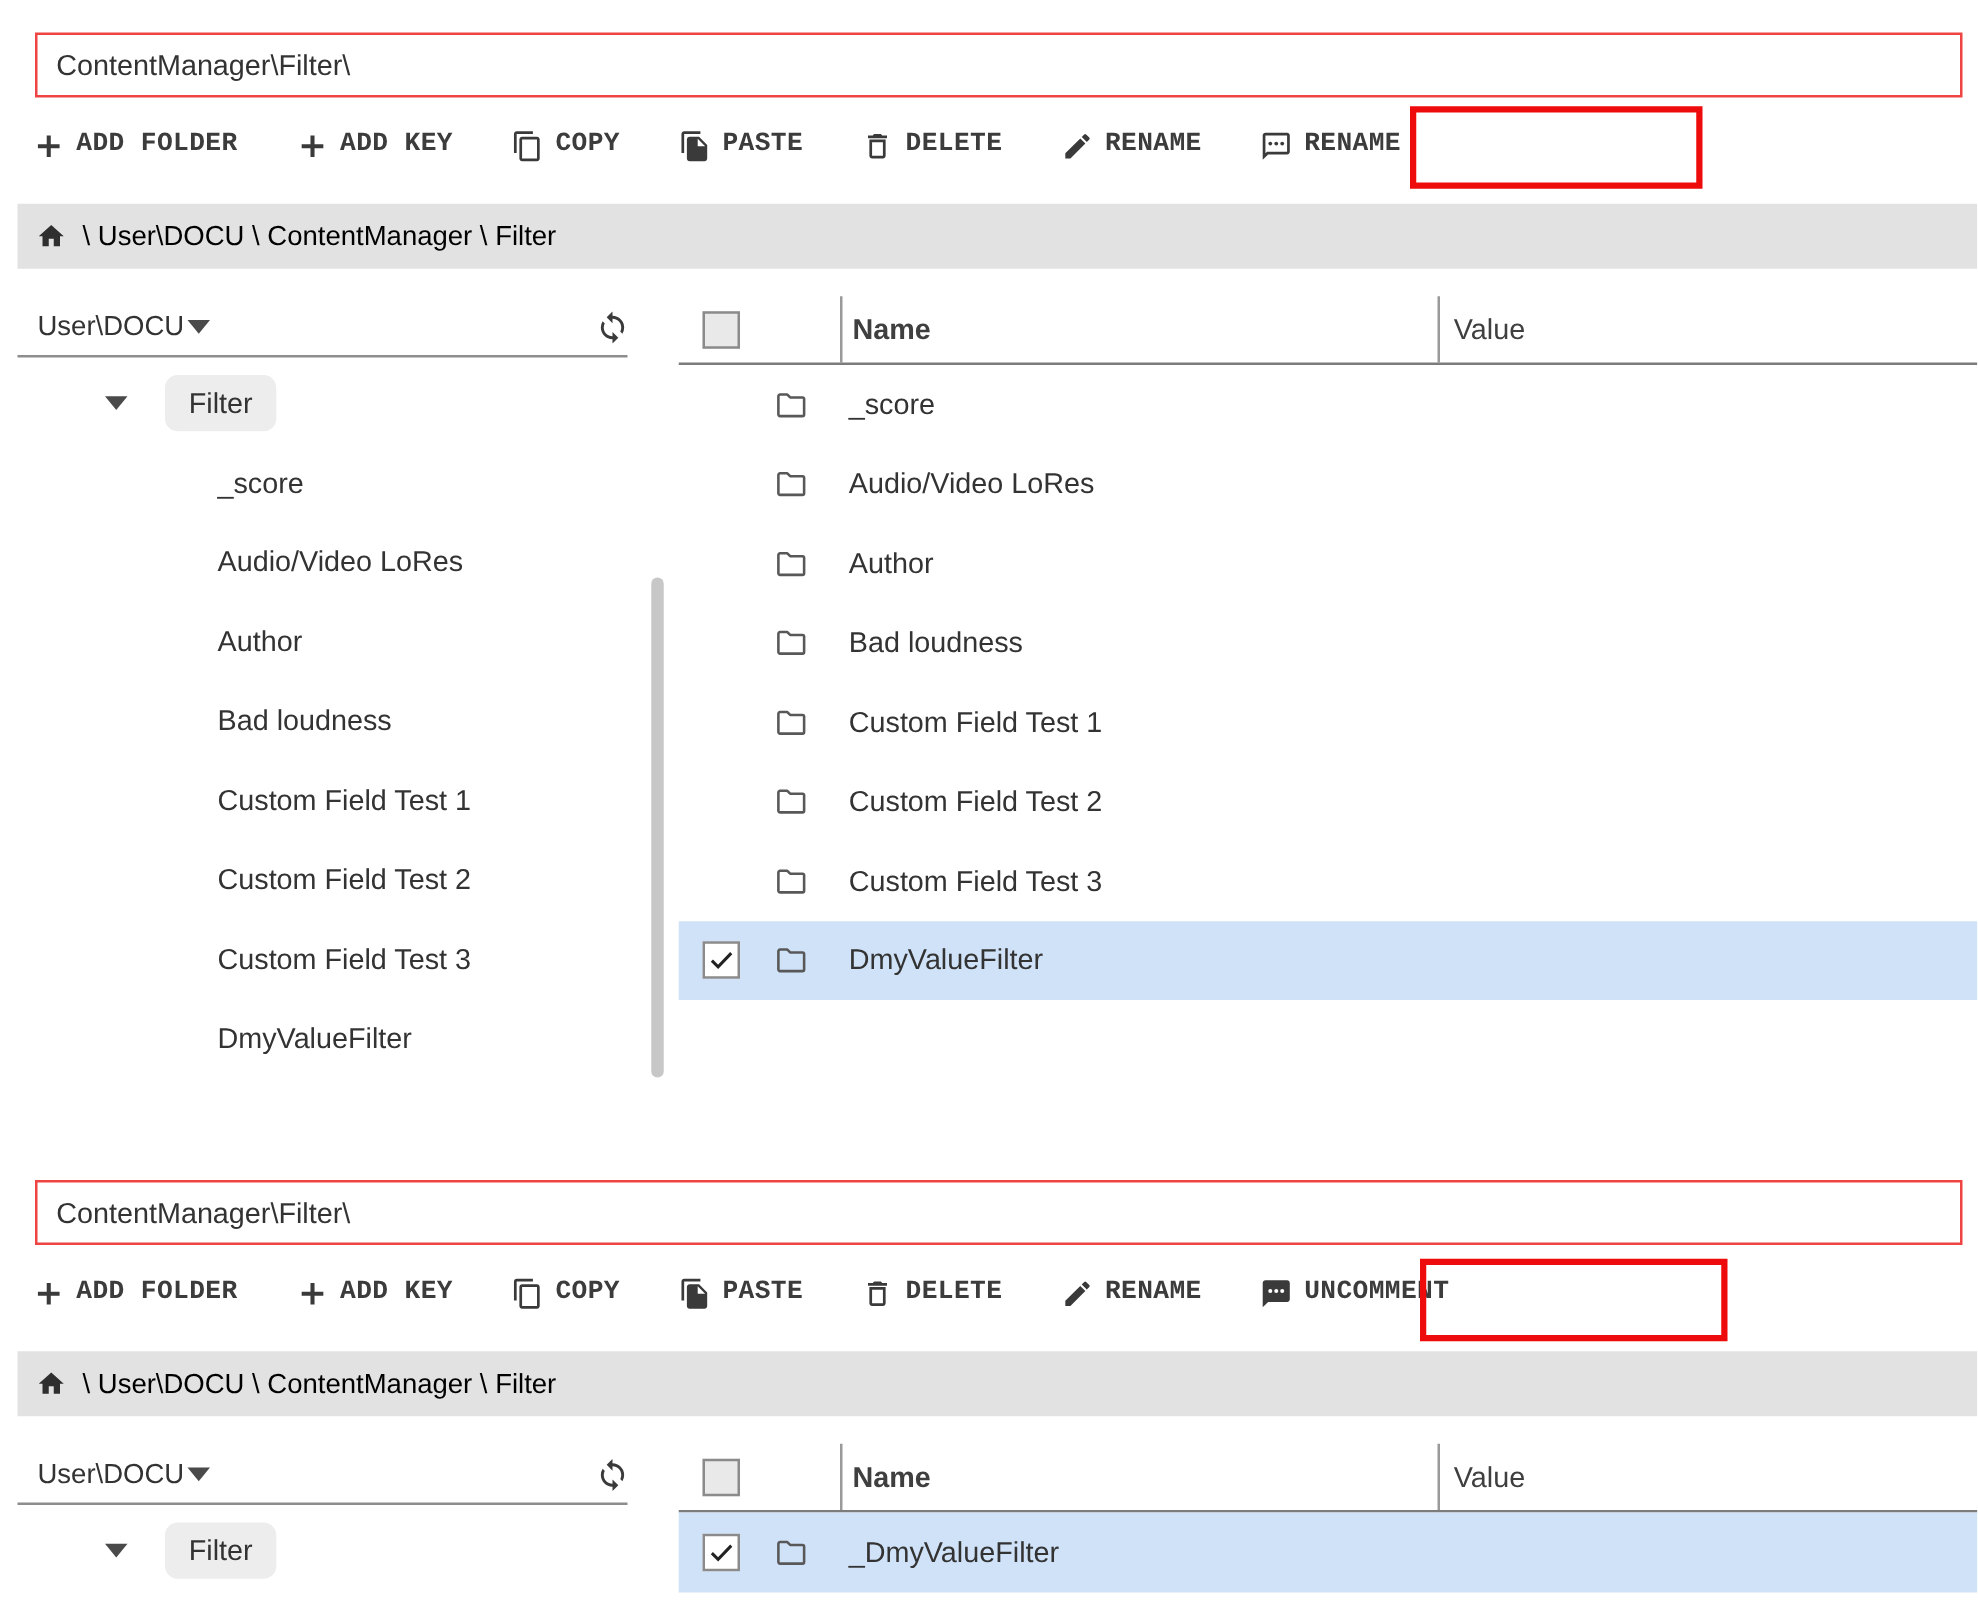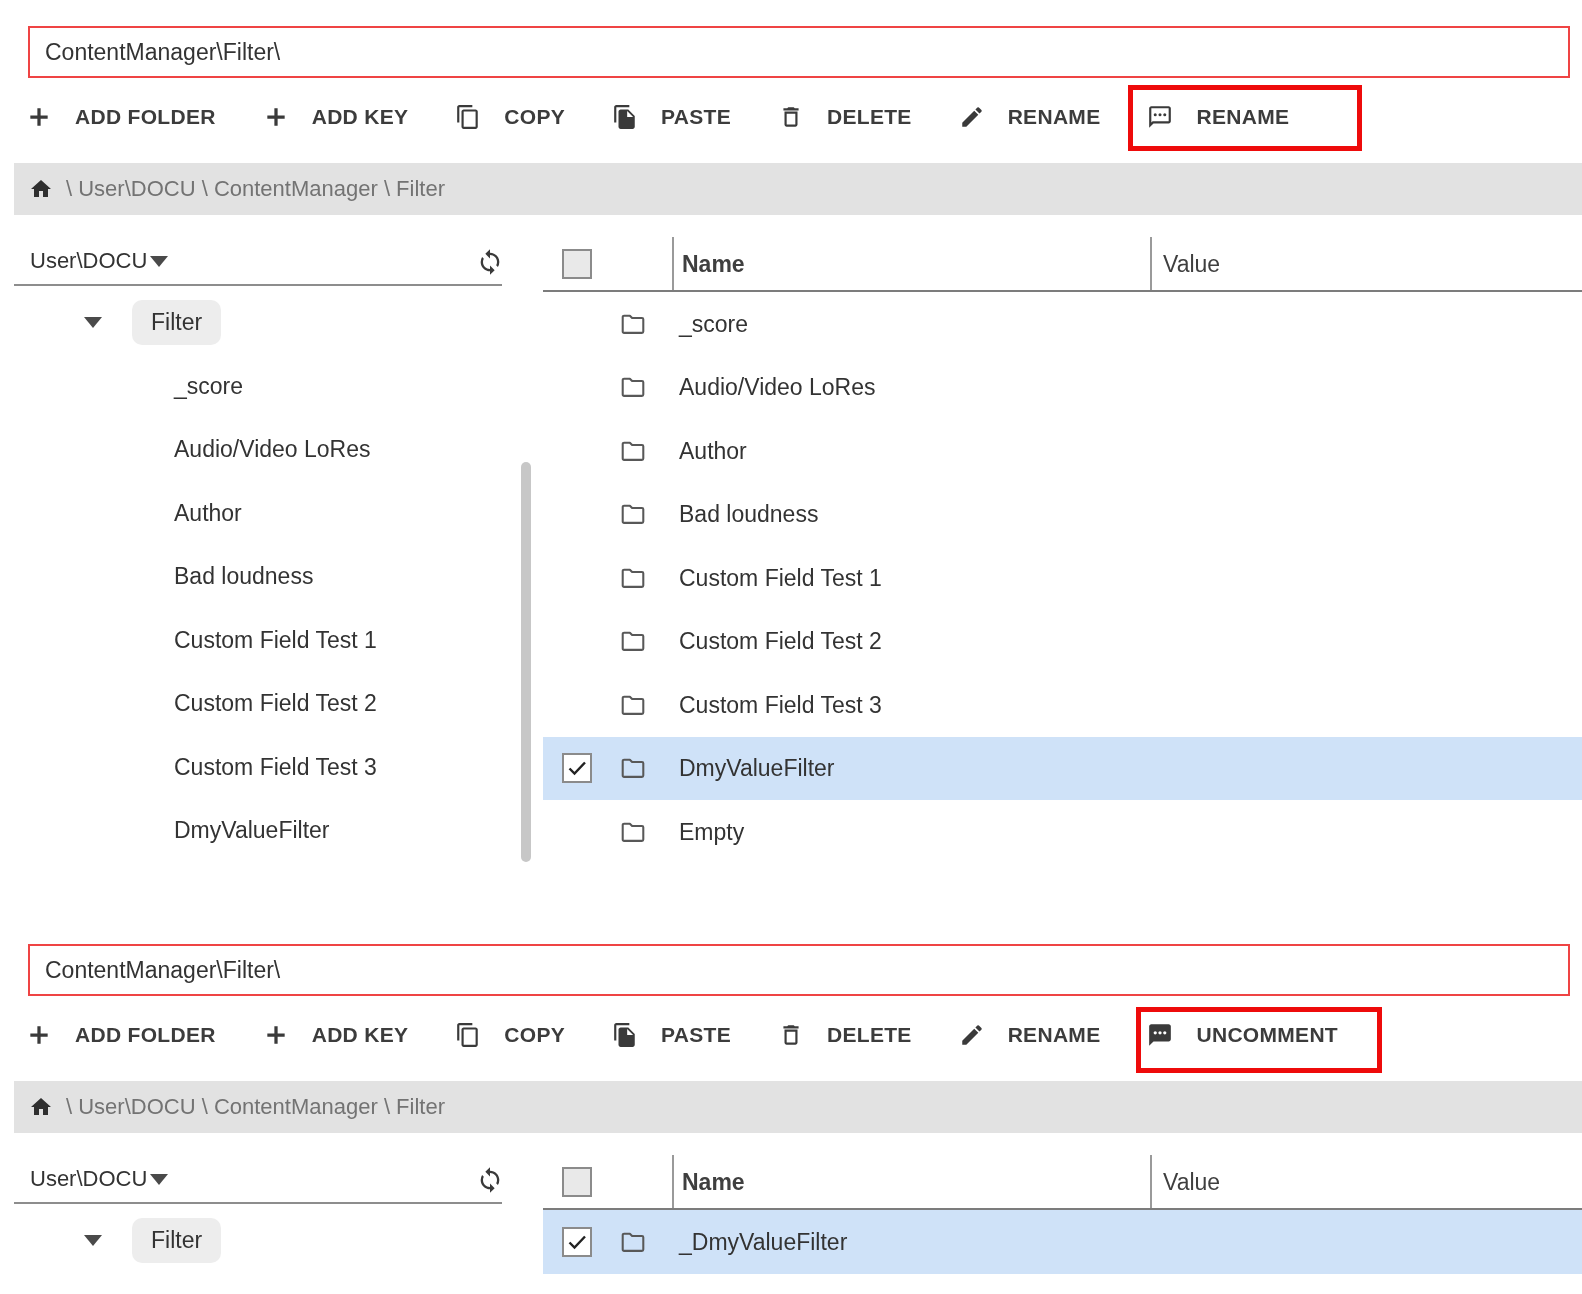--- a/index.html
+++ b/index.html
@@ -24,8 +24,8 @@
     display:flex; align-items:center; gap:47px;
   }
   .tb-btn {
-    display:flex; align-items:center; gap:23px; cursor:pointer; white-space:nowrap;
-    font-size:21px; font-weight:700; color:#3c3c3c; letter-spacing:0.3px;
+    display:flex; align-items:flex-start; gap:9px; cursor:pointer; white-space:nowrap;
+    font-size:21px; font-weight:700; color:#3c3c3c; letter-spacing:0.3px;font-family:Liberation Mono, monospace;
   }
   .icon { width:26px; height:26px; display:block; flex:0 0 auto; }
   .icon svg { width:100%; height:100%; display:block; }

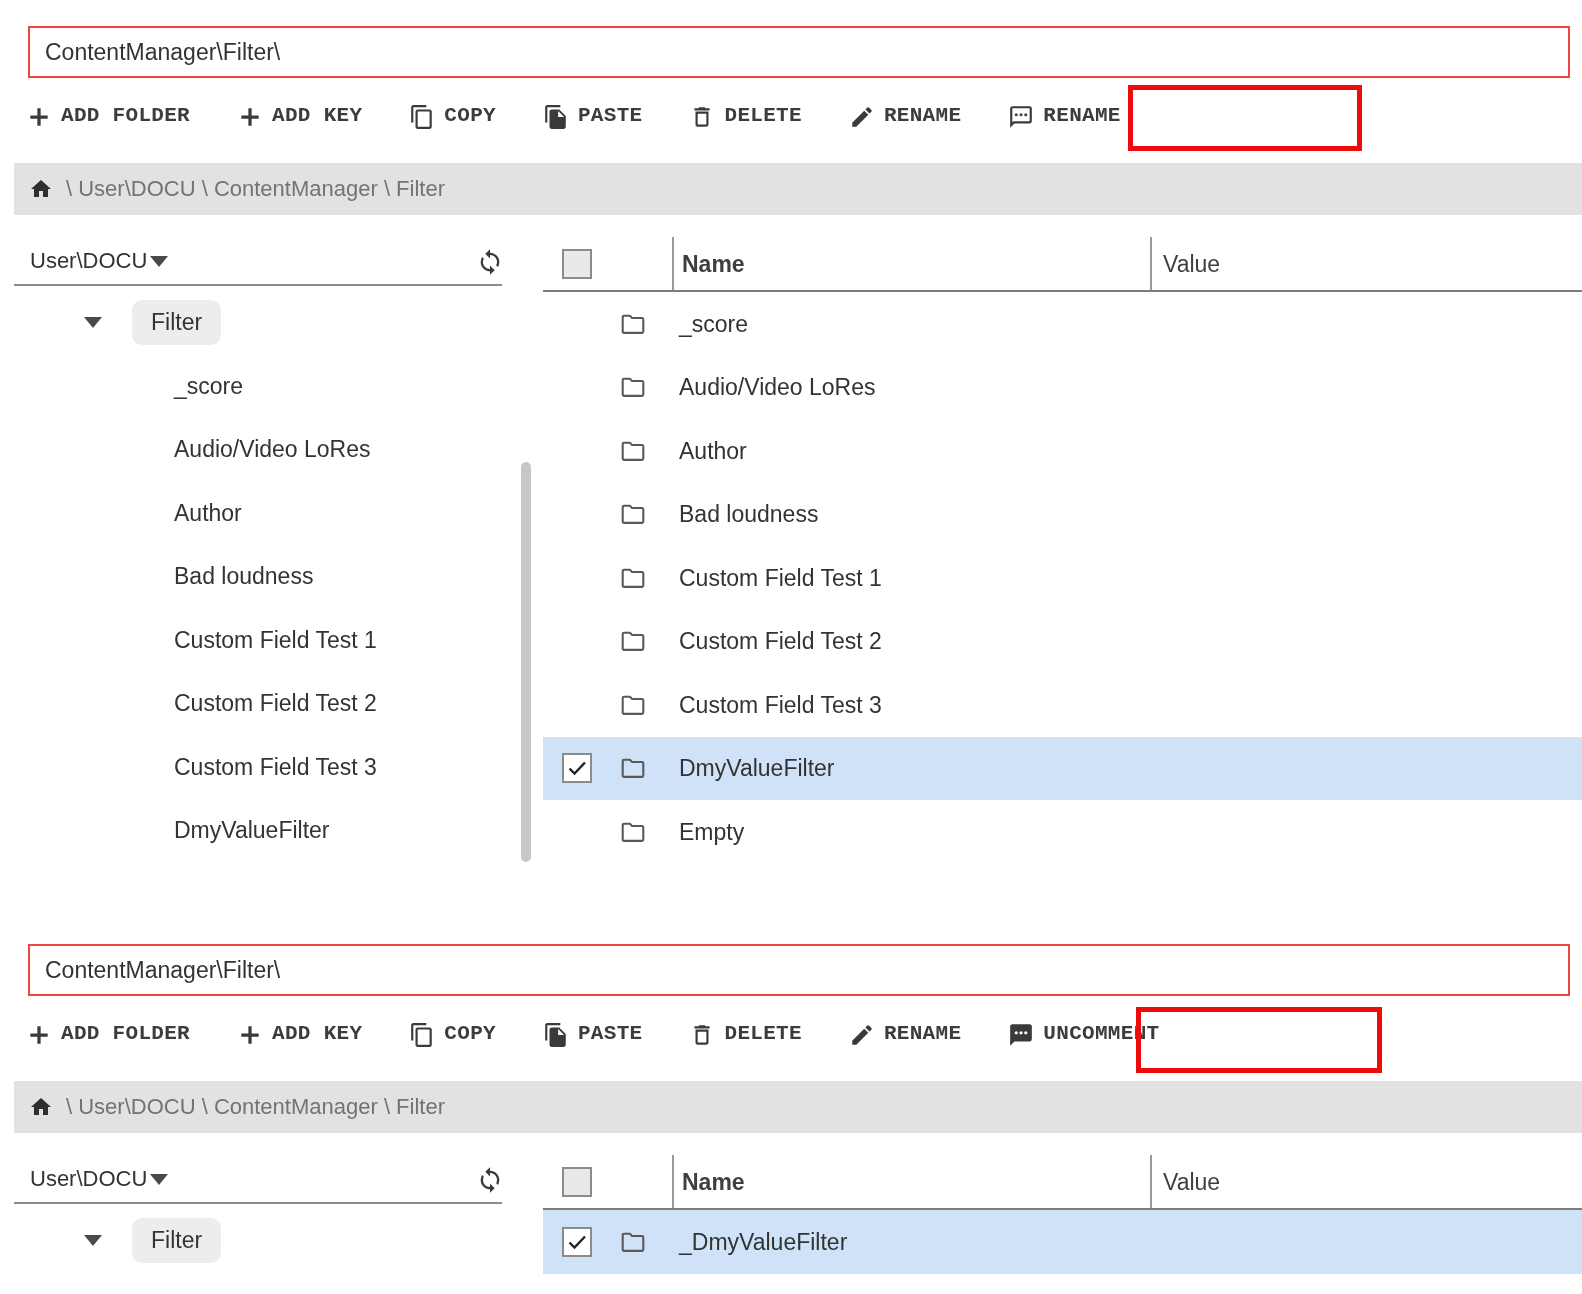--- a/index.html
+++ b/index.html
@@ -39,7 +39,7 @@
   .breadcrumb {
     position:absolute; left:14px; top:163px; width:1568px; height:52px;
     background:#e2e2e2; display:flex; align-items:center; gap:13px;
-    padding-left:15px; box-sizing:border-box; font-size:22px; color:#737373;
+    padding-left:15px; box-sizing:border-box; font-size:22px; color:#000000;
   }
   .breadcrumb .icon { width:24px; height:24px; }
 

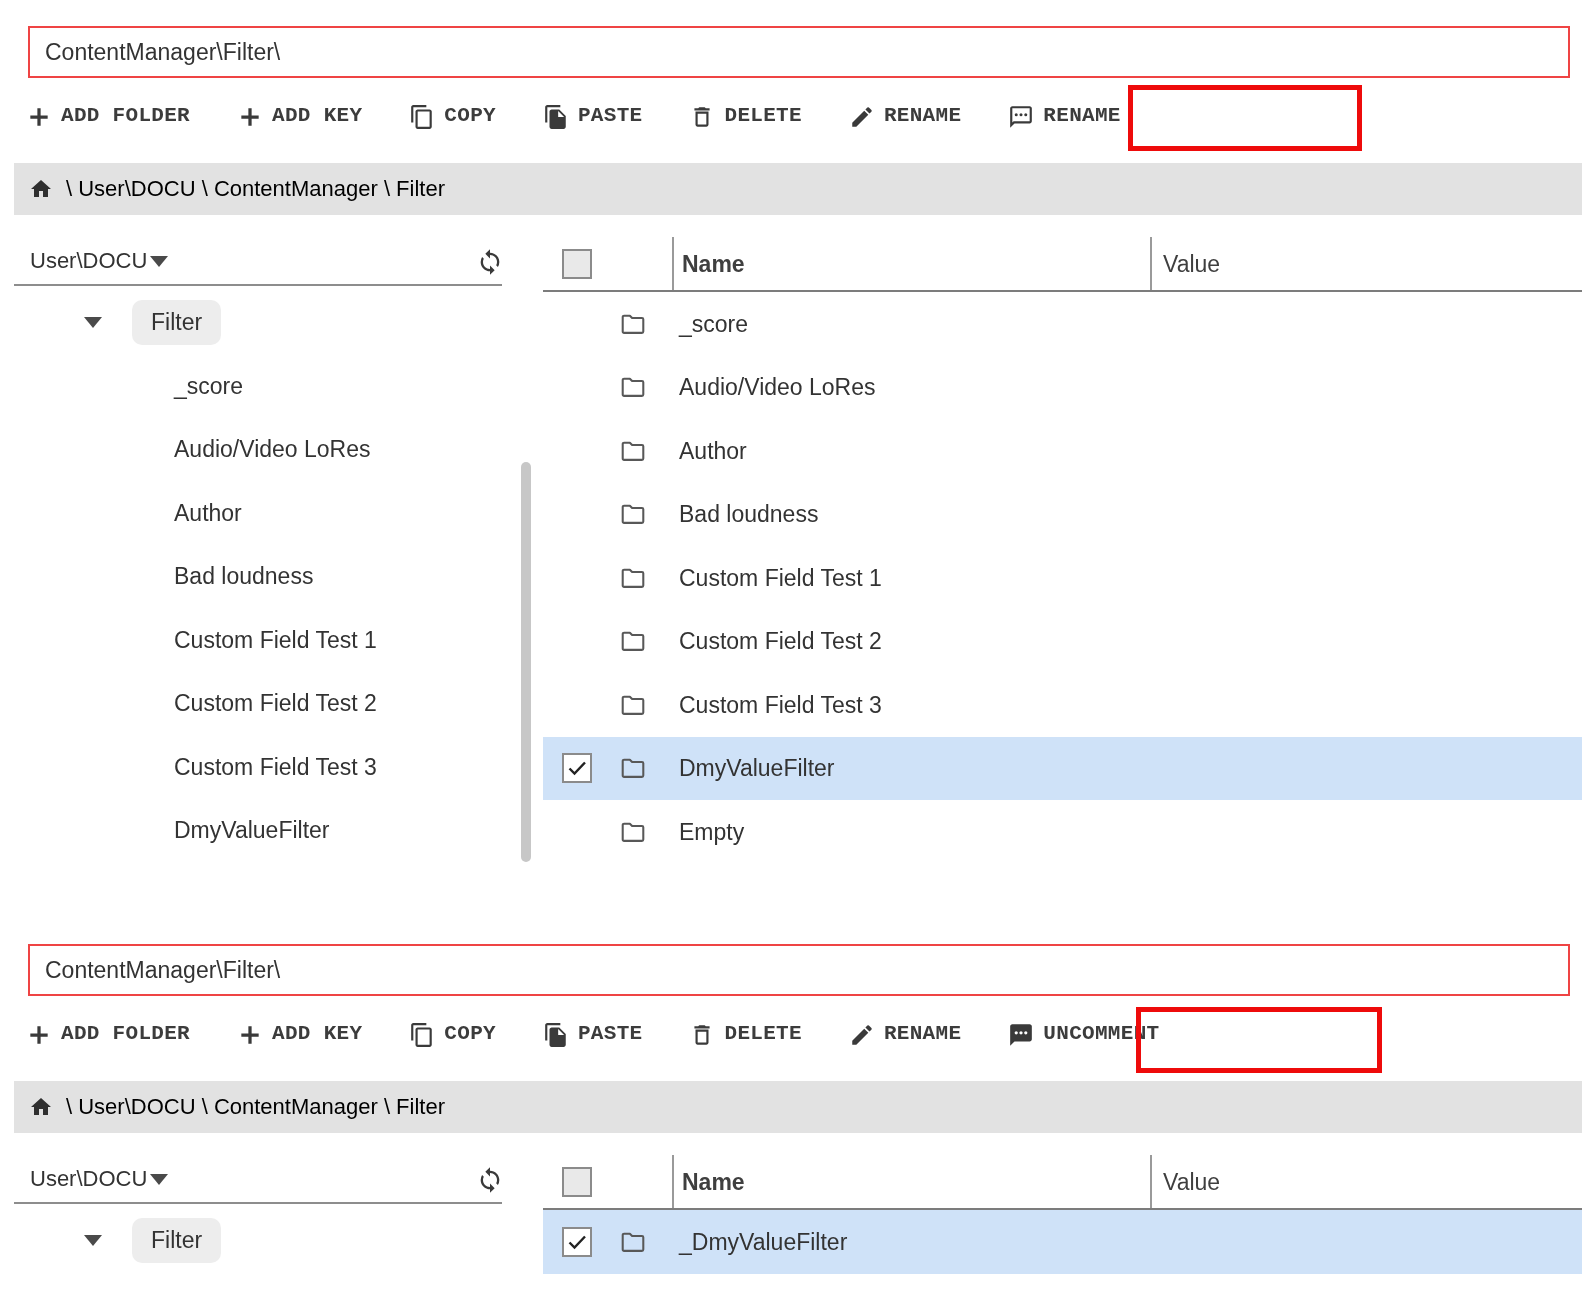--- a/index.html
+++ b/index.html
@@ -294,14 +294,6 @@
             </span>
           <span class="cell-name">DmyValueFilter</span>
         </div>
-        <div class="grid-row">
-          <span class="cell-folder icon">
-              <svg viewBox="0 0 24 24">
-                <path d="M2.5 19V5.5a1.2 1.2 0 0 1 1.2-1.2h5.4l2.1 2.1h9.1a1.2 1.2 0 0 1 1.2 1.2V19a1.2 1.2 0 0 1-1.2 1.2H3.7A1.2 1.2 0 0 1 2.5 19z" fill="none" stroke="#585858" stroke-width="1.9" stroke-linejoin="round"></path>
-              </svg>
-            </span>
-          <span class="cell-name">Empty</span>
-        </div>
       </div>
     </div>
   </div>

